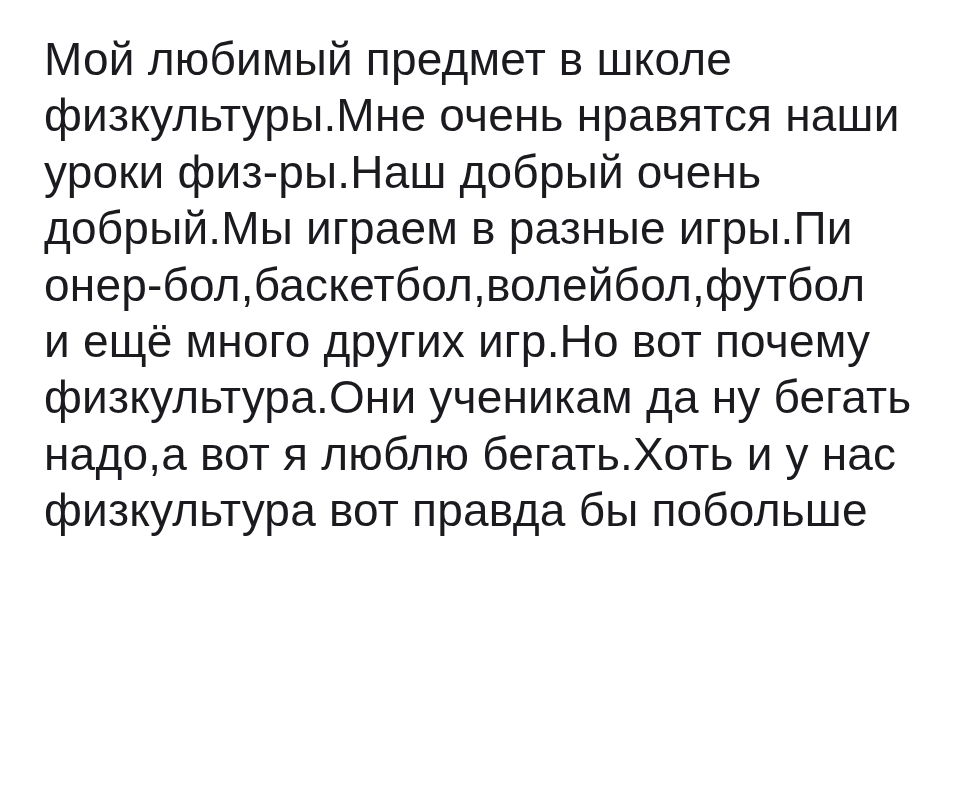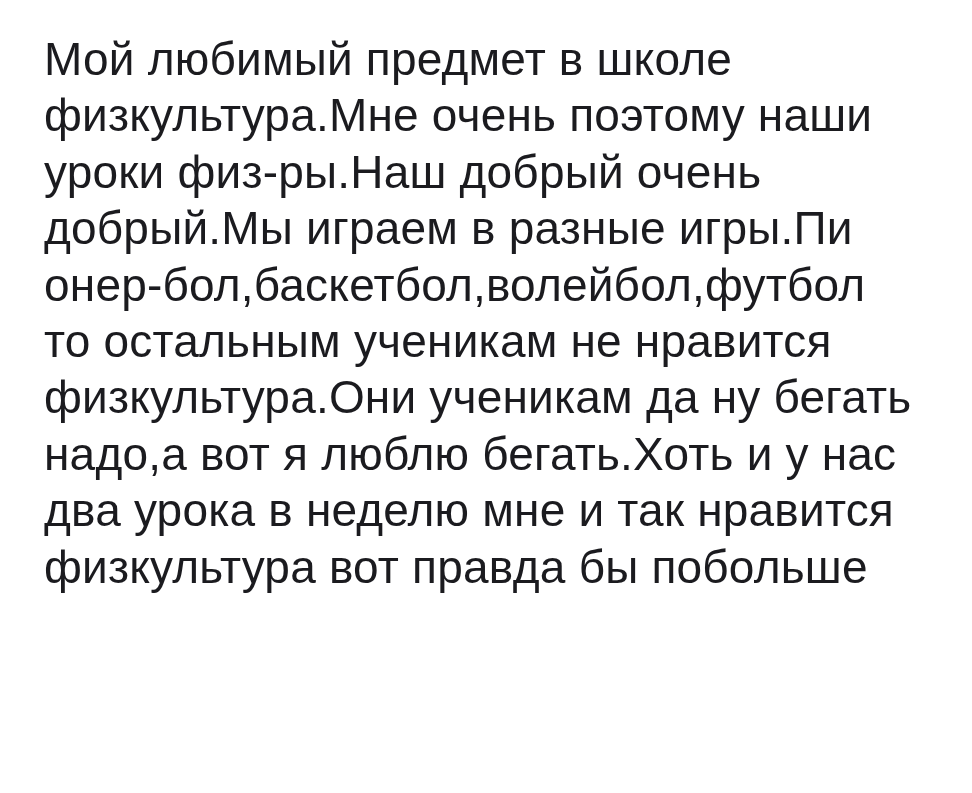--- a/index.html
+++ b/index.html
@@ -37,7 +37,7 @@
 <div class="page">
   <div class="essay">
       <div class="line">Мой любимый предмет в школе</div>
-      <div class="line">физкультура.Мне очень поэтому наши</div>
+      <div class="line">физкультуры.Мне очень нравятся наши</div>
       <div class="line">уроки физ-ры.Наш добрый очень</div>
       <div class="line">добрый.Мы играем в разные игры.Пи</div>
       <div class="line">онер-бол,баскетбол,волейбол,футбол</div>

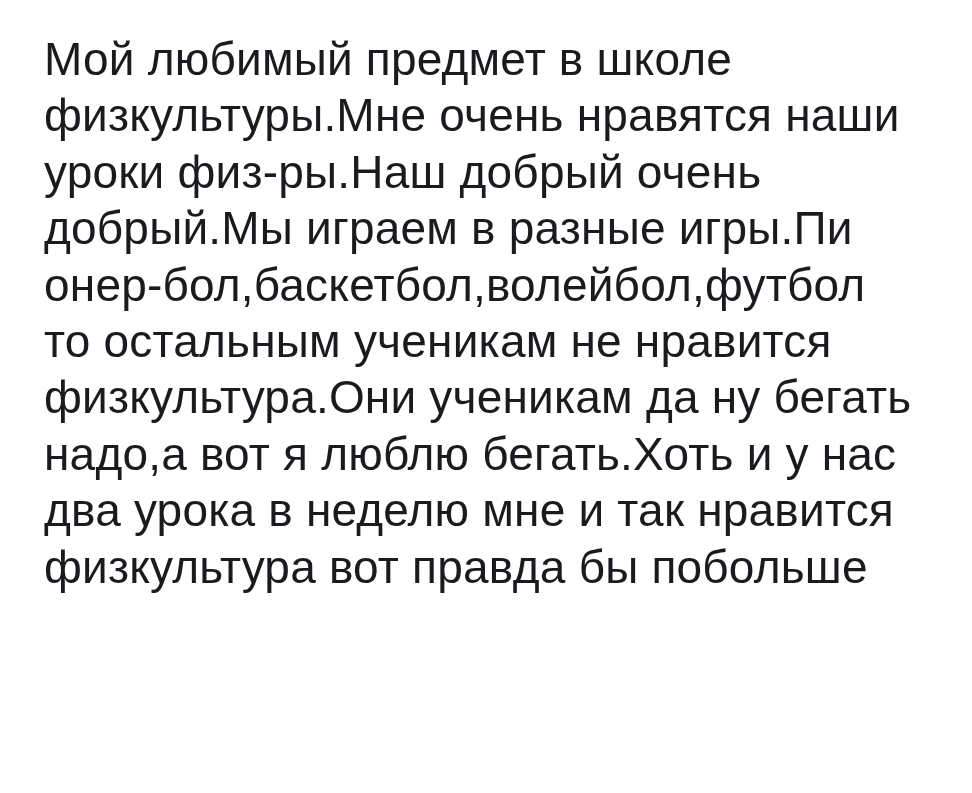--- a/index.html
+++ b/index.html
@@ -41,6 +41,7 @@
       <div class="line">уроки физ-ры.Наш добрый очень</div>
       <div class="line">добрый.Мы играем в разные игры.Пи</div>
       <div class="line">онер-бол,баскетбол,волейбол,футбол</div>
+      <div class="line">и ещё много других игр.Но вот почему</div>
       <div class="line">то остальным ученикам не нравится</div>
       <div class="line">физкультура.Они ученикам да ну бегать</div>
       <div class="line">надо,а вот я люблю бегать.Хоть и у нас</div>

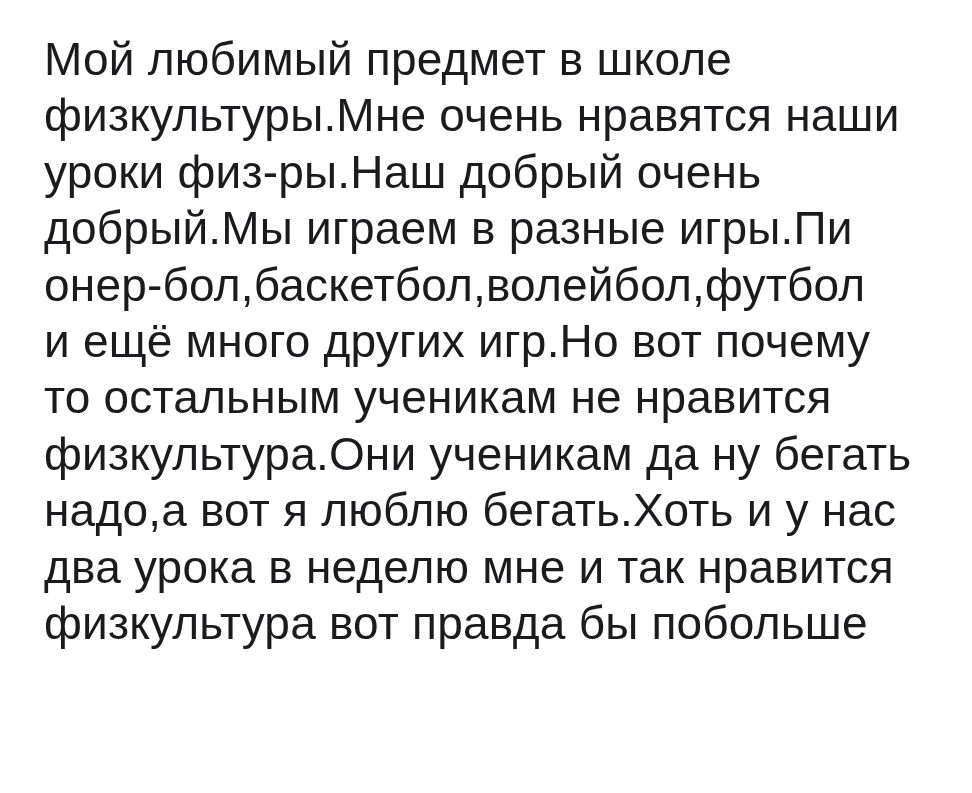--- a/index.html
+++ b/index.html
@@ -42,7 +42,6 @@
       <div class="line">добрый.Мы играем в разные игры.Пи</div>
       <div class="line">онер-бол,баскетбол,волейбол,футбол</div>
       <div class="line">и ещё много других игр.Но вот почему</div>
-      <div class="line">то остальным ученикам не нравится</div>
       <div class="line">физкультура.Они ученикам да ну бегать</div>
       <div class="line">надо,а вот я люблю бегать.Хоть и у нас</div>
       <div class="line">два урока в неделю мне и так нравится</div>

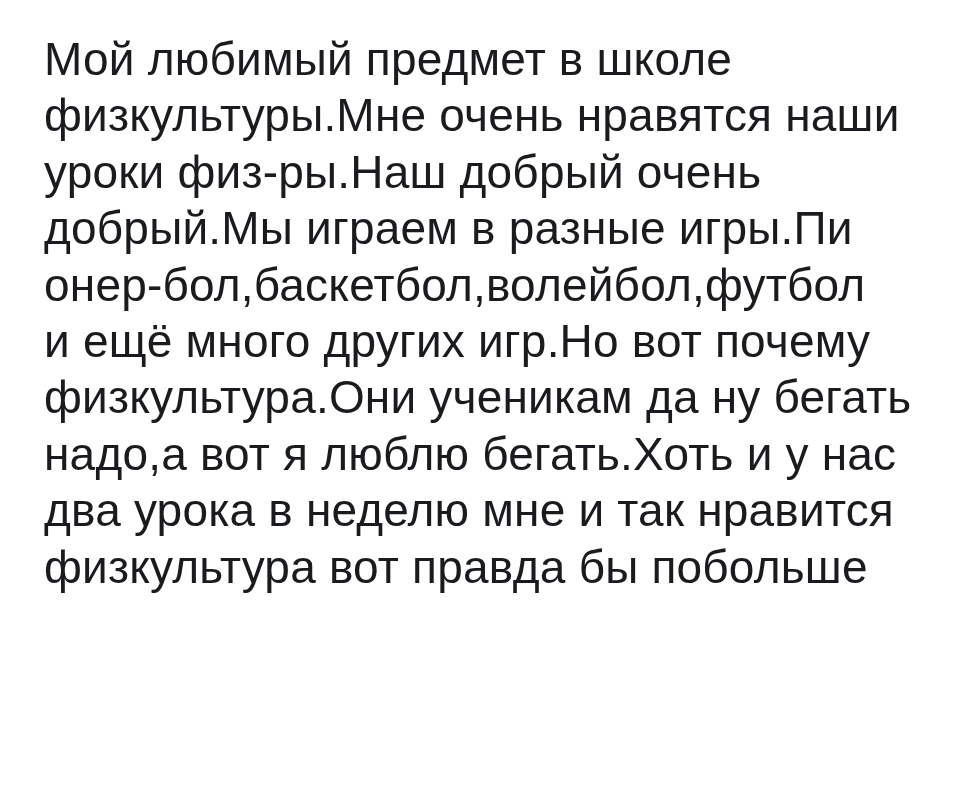--- a/index.html
+++ b/index.html
@@ -44,7 +44,6 @@
       <div class="line">и ещё много других игр.Но вот почему</div>
       <div class="line">физкультура.Они ученикам да ну бегать</div>
       <div class="line">надо,а вот я люблю бегать.Хоть и у нас</div>
-      <div class="line">два урока в неделю мне и так нравится</div>
       <div class="line">физкультура вот правда бы побольше</div>
     </div>
 </div>

